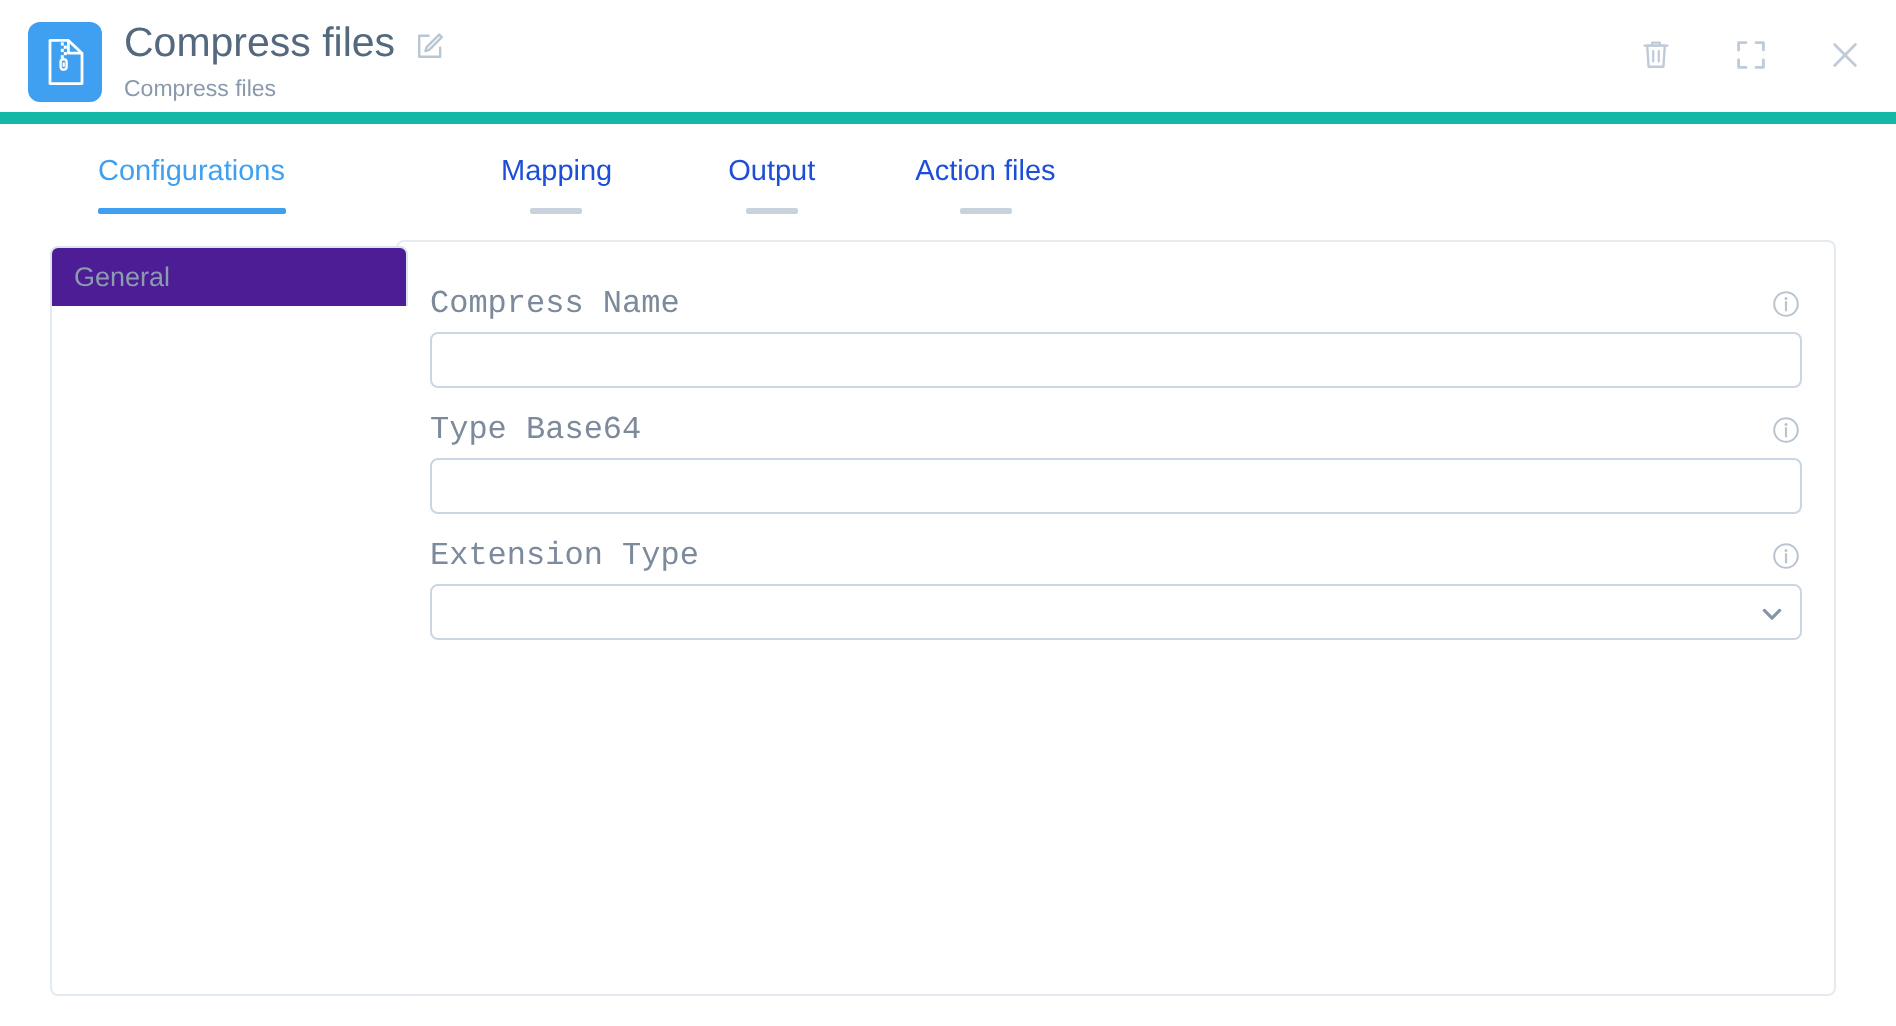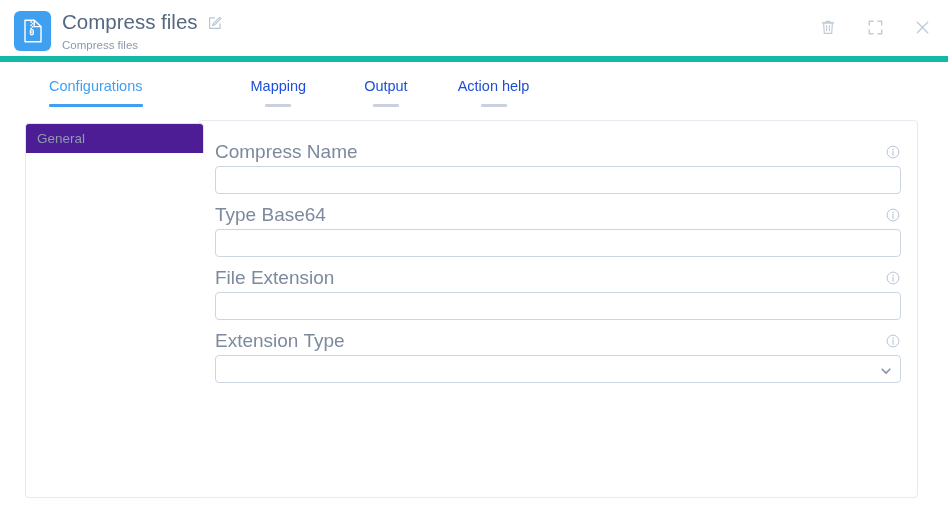--- a/index.html
+++ b/index.html
@@ -316,7 +316,7 @@
     </div>
     <div class="tab-sp3"></div>
     <div class="tab">
-      <span class="tab-label">Action help</span>
+      <span class="tab-label">Action files</span>
       <div class="tab-underline"></div>
     </div>
   </div>

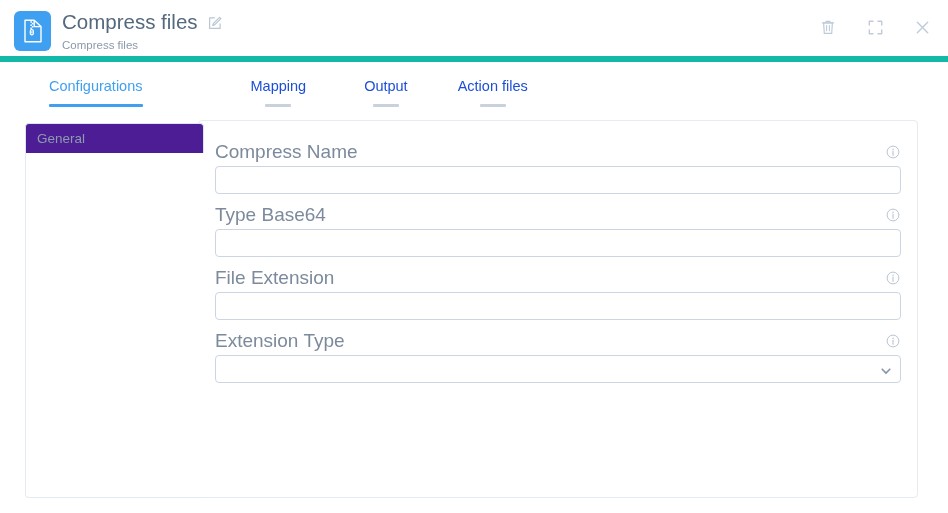--- a/index.html
+++ b/index.html
@@ -188,9 +188,10 @@
     margin-bottom: 5px;
   }
   .field-label {
-    font-size: 19px;
+    font-size: 16px;
     color: #7c8a9c;
     line-height: 18px;
+    font-family: Liberation Mono, monospace;
   }
   .info-icon {
     width: 14px; height: 14px;

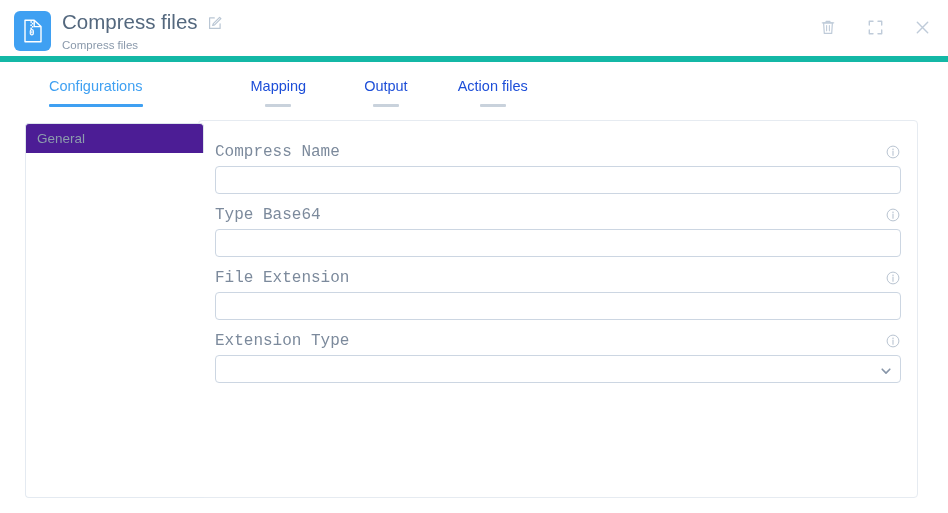--- a/index.html
+++ b/index.html
@@ -361,19 +361,6 @@
         </div>
 
 
-        <div class="field">
-          <div class="field-head">
-            <span class="field-label">File Extension</span>
-            <span class="info-icon">
-              <svg width="14" height="14" viewBox="0 0 14 14" fill="none" aria-hidden="true">
-                <circle cx="7" cy="7" r="5.9" stroke="currentColor" stroke-width="1" fill="none"></circle>
-                <circle cx="7" cy="4.2" r="0.75" fill="currentColor"></circle>
-                <path d="M7 6.1v4.1" stroke="currentColor" stroke-width="1.1" stroke-linecap="round"></path>
-              </svg>
-            </span>
-          </div>
-          <input class="text-input" type="text" value="" style="">
-        </div>
 
         <div class="field">
           <div class="field-head">

